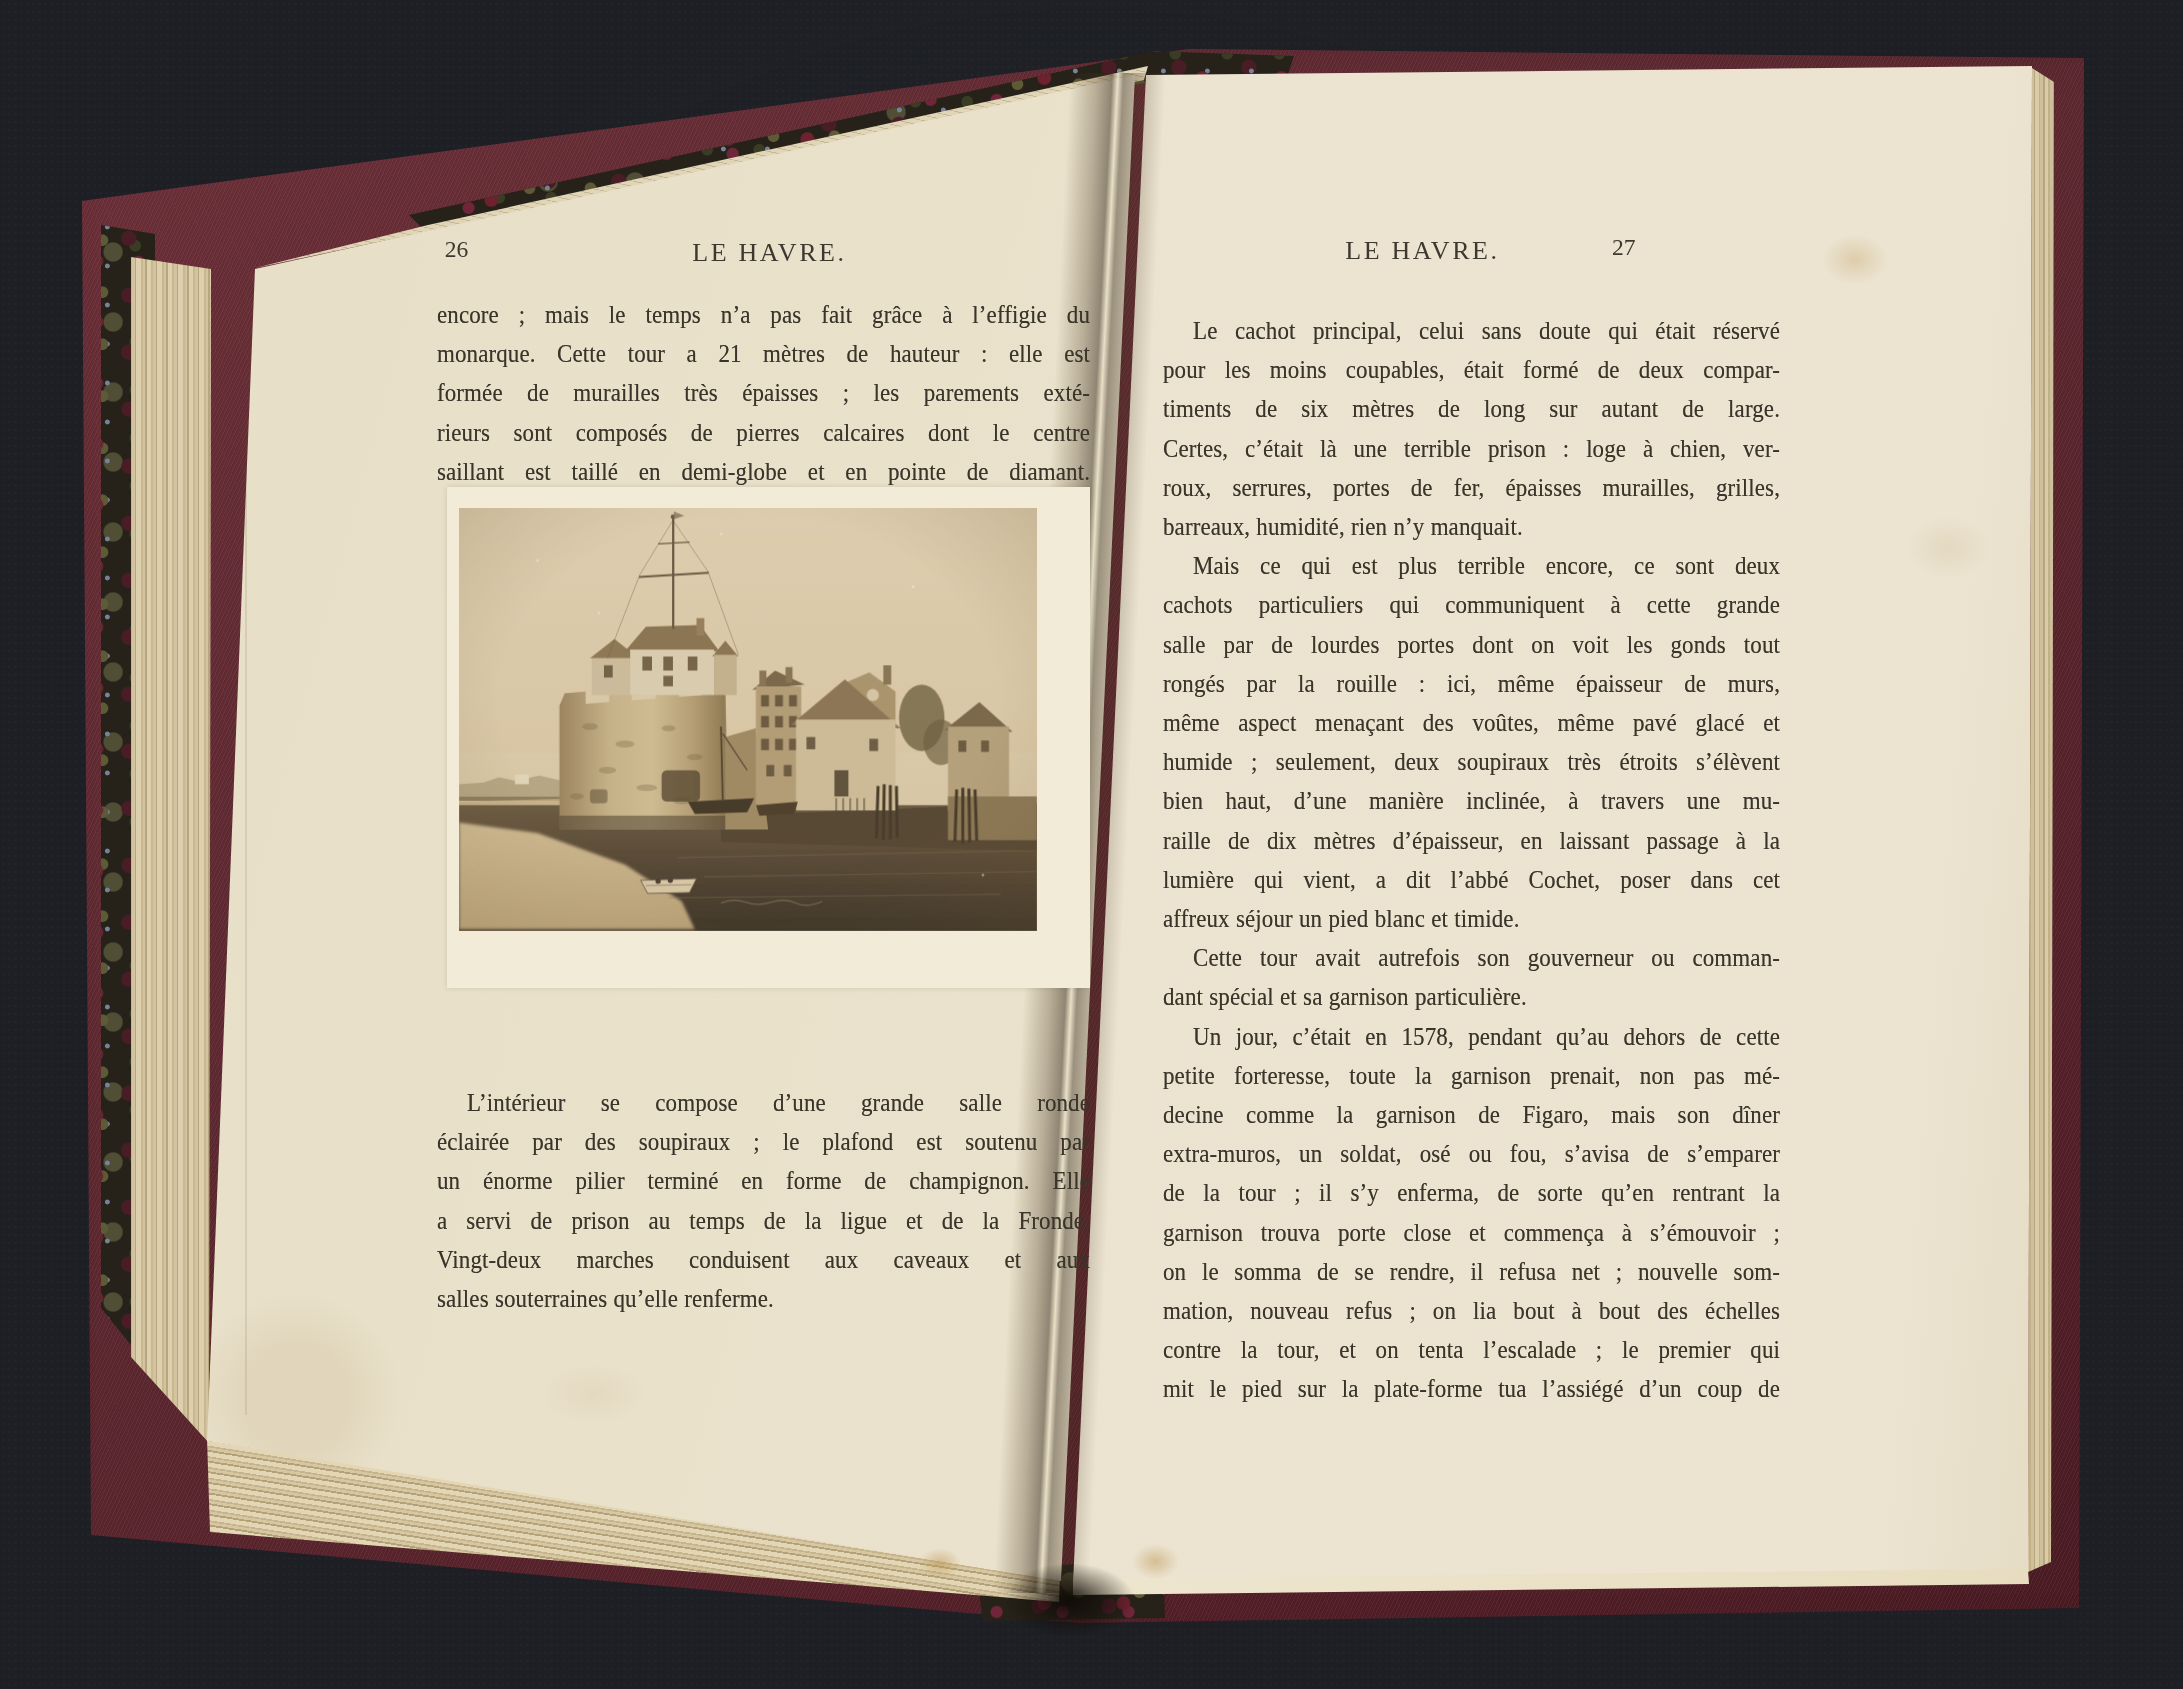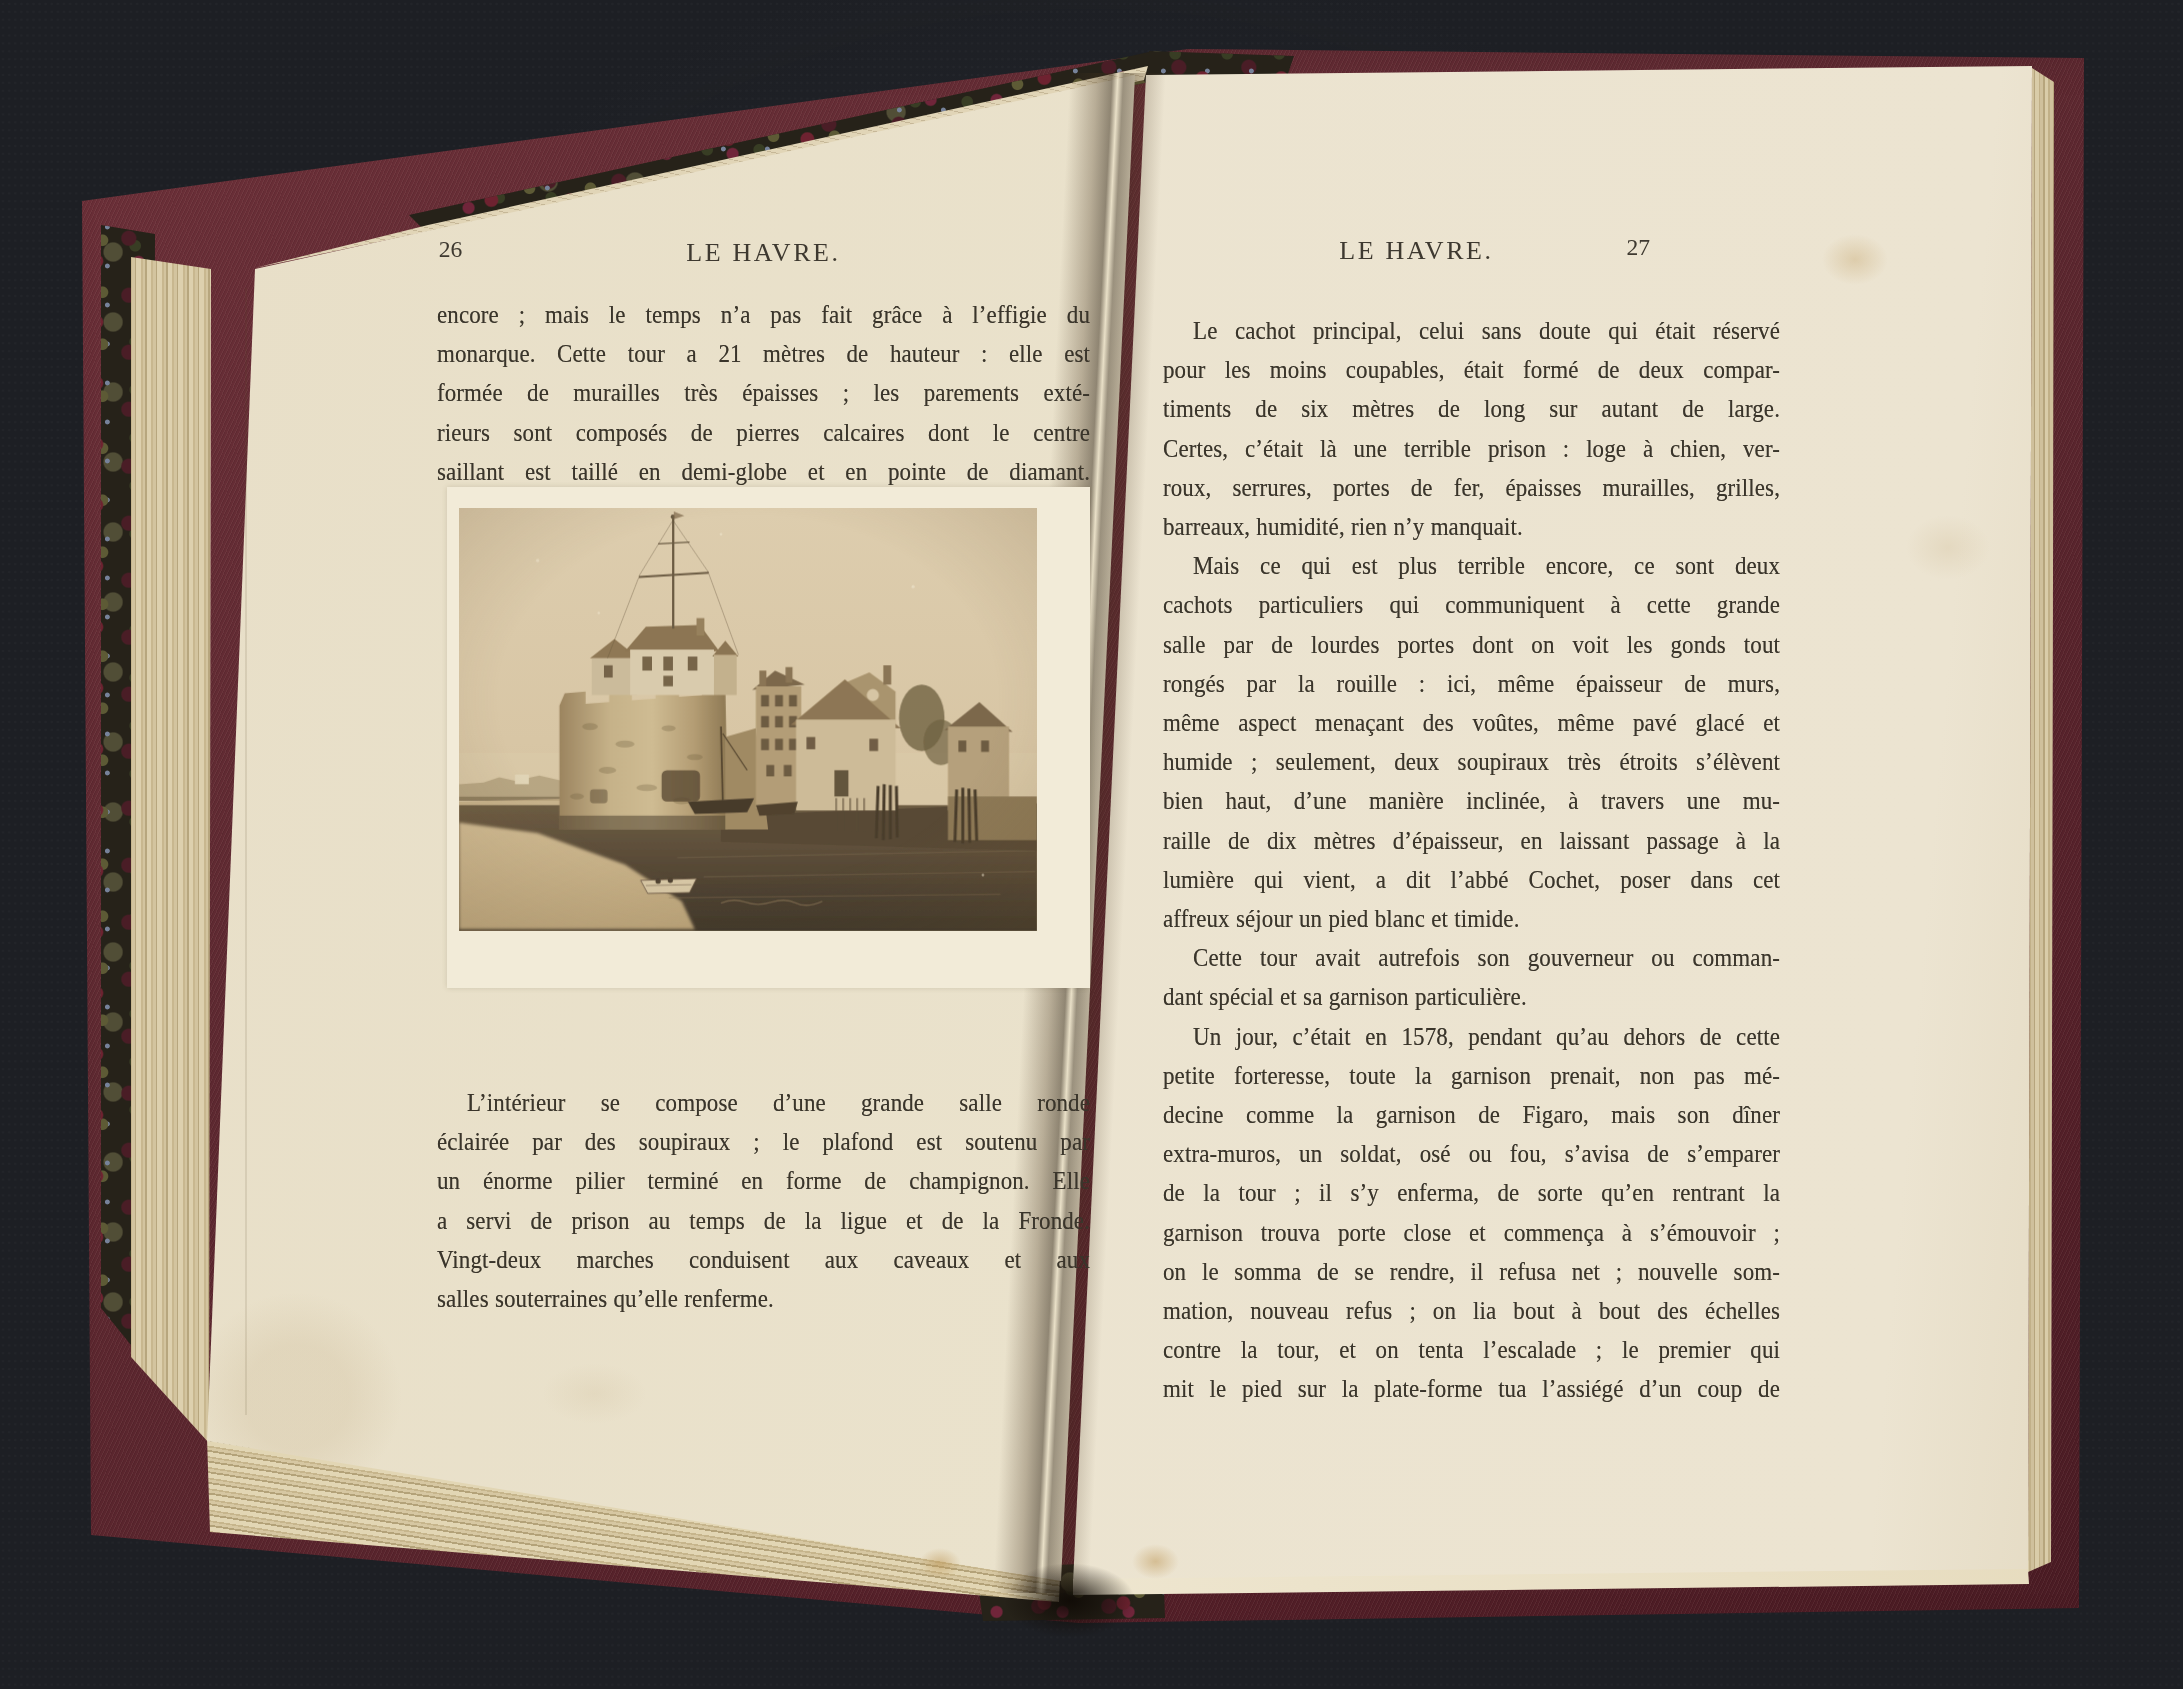--- a/index.html
+++ b/index.html
@@ -105,7 +105,7 @@
   #stain-5{left:542px;top:1363px;width:105px;height:61px;background:radial-gradient(closest-side,rgba(175,145,95,.10),rgba(175,145,95,0));}
 
   
-  .pg-header{height:31px;color:#43ured3d32;color:#433d32;}
+  .pg-header{height:31px;color:#43ured3d32;color:#433d32;margin-left:6px;}
   .pg-header .num{position:absolute;top:0;font-size:23.6px;color:#3e3930;}
   .pg-header .ttl{position:absolute;top:1.7px;font-size:26px;letter-spacing:2.6px;color:#3e3930;}
   .txtcol{

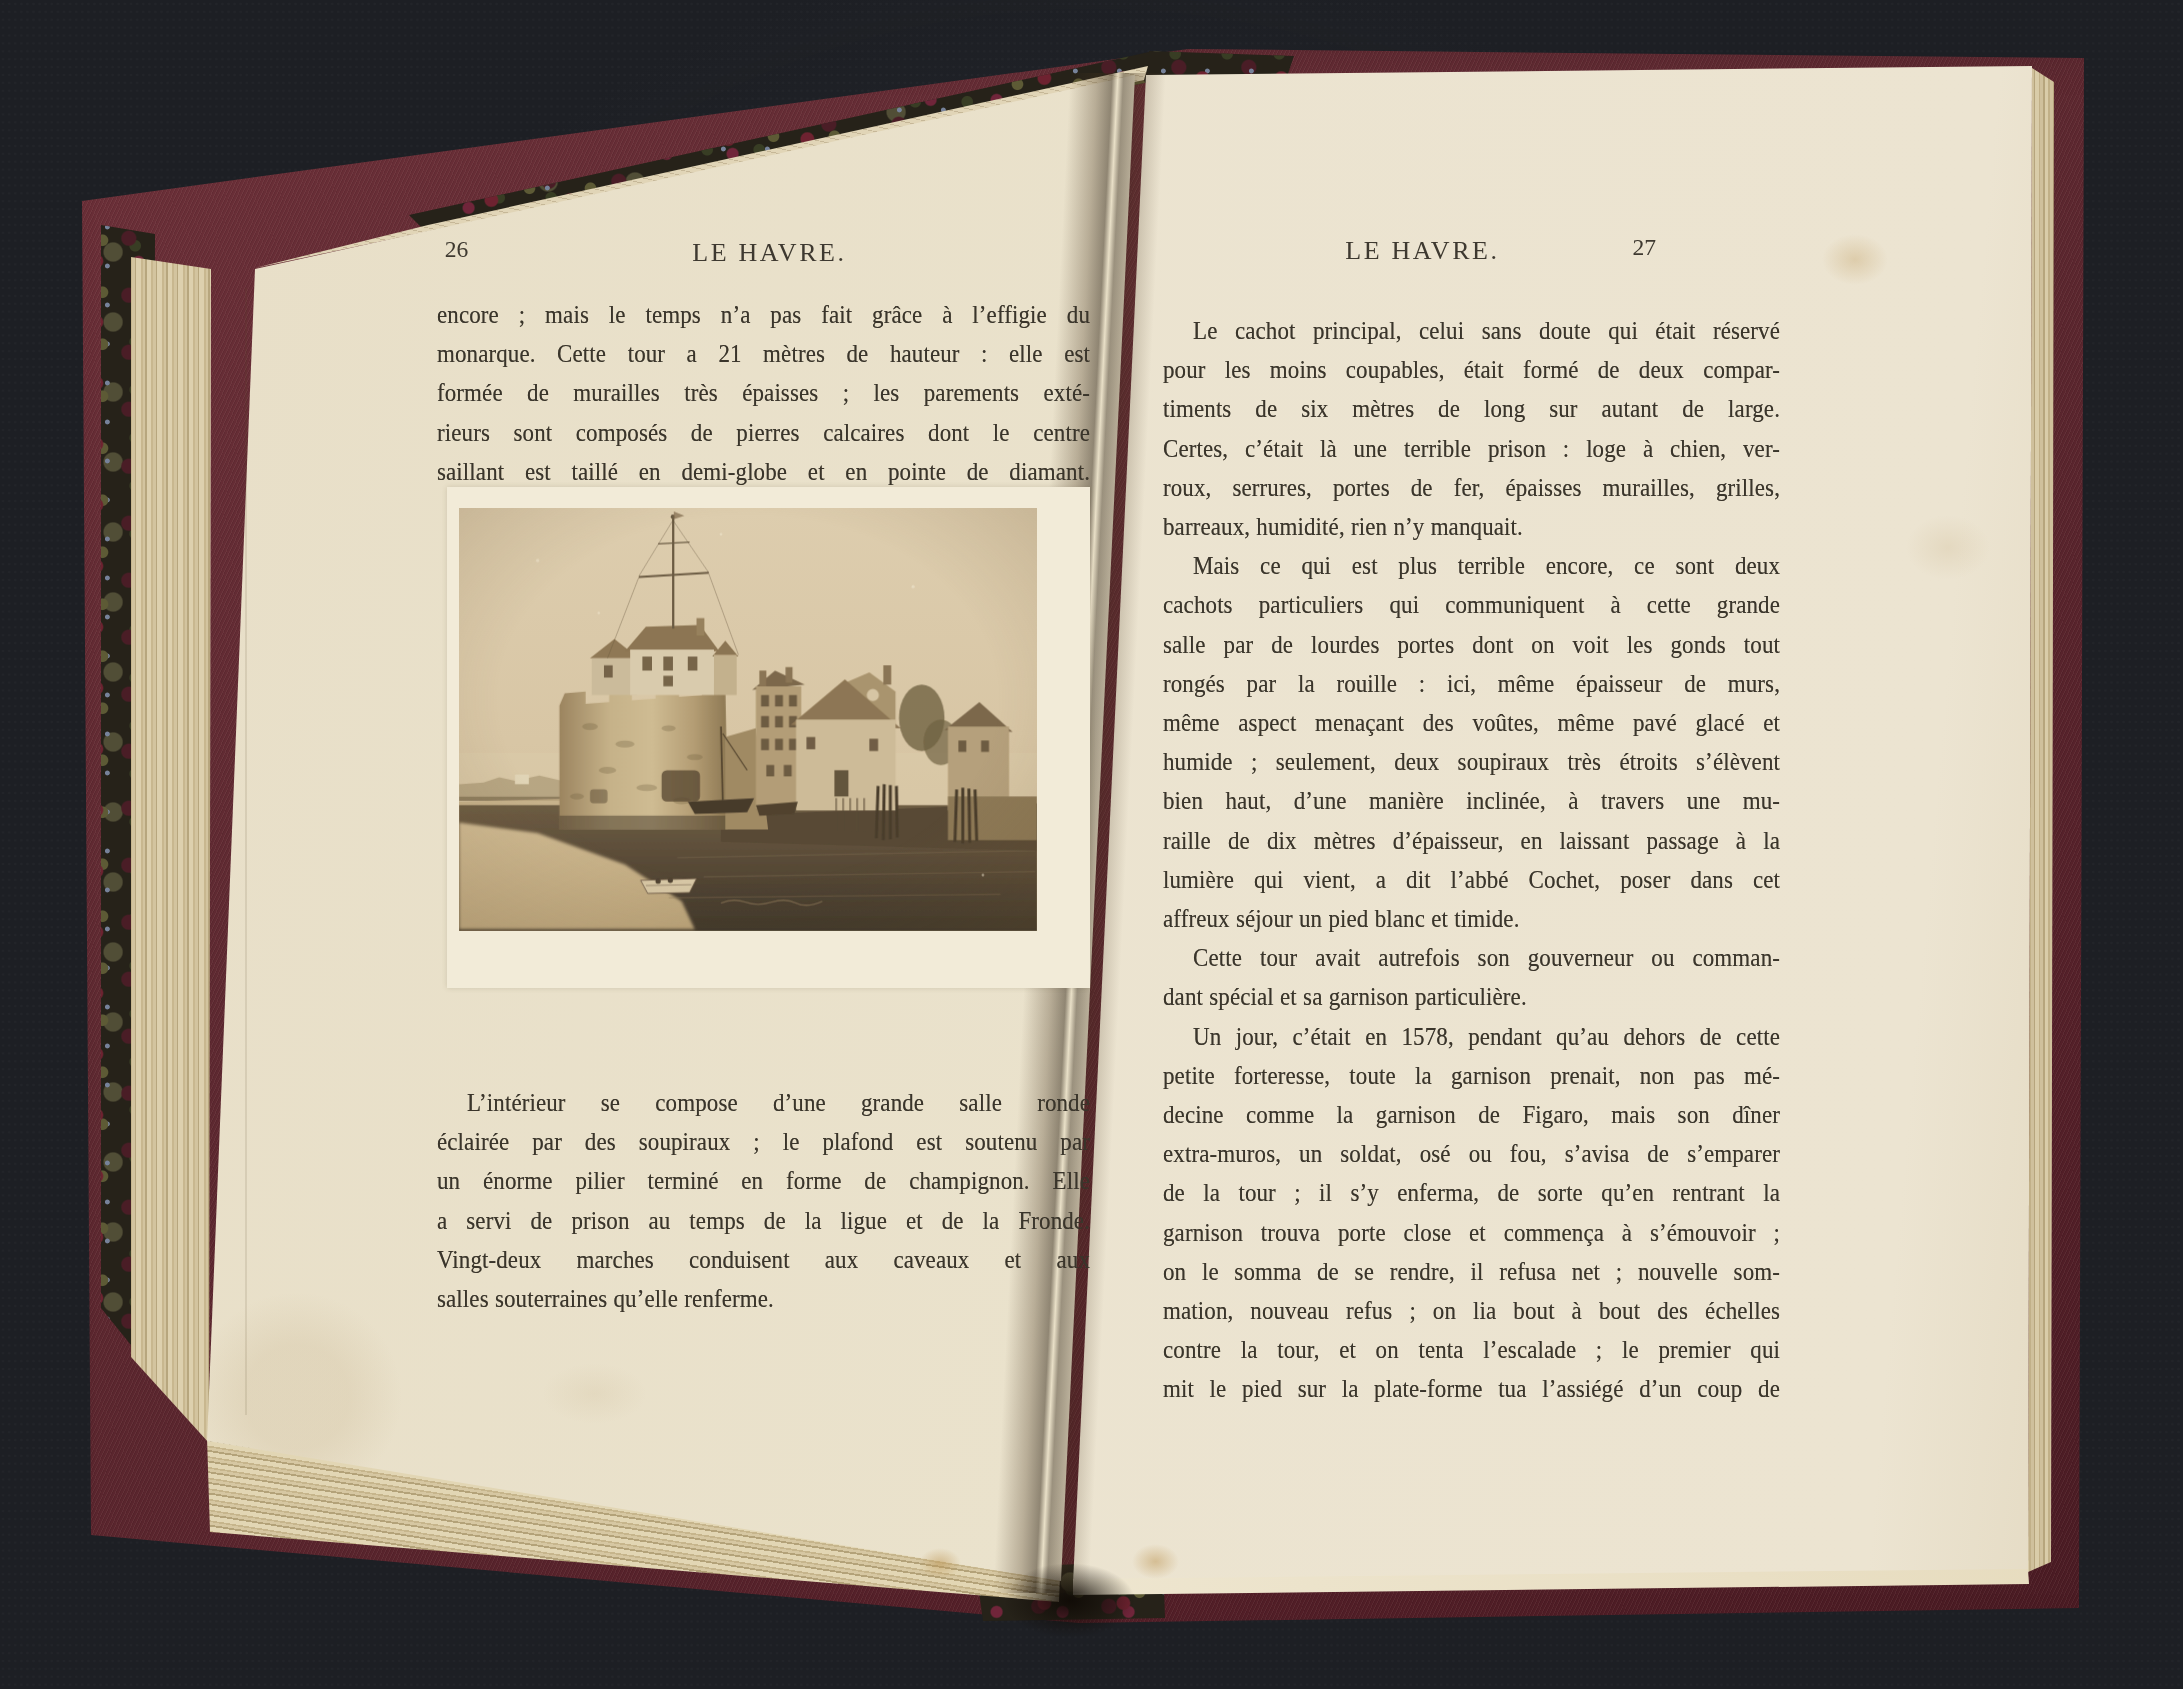--- a/index.html
+++ b/index.html
@@ -371,7 +371,7 @@
 
 <div class="abs pg-header" style="left:1163px;top:234px;width:617px;">
   <span class="ttl" style="left:0;width:507px;text-align:center;">LE HAVRE.</span>
-  <span class="num" style="left:426px;width:61px;text-align:right;">27</span>
+  <span class="num" style="left:443px;width:61px;text-align:left;">27</span>
 </div>
 
 <div class="abs txtcol" style="left:1163px;top:311px;width:617px;">

